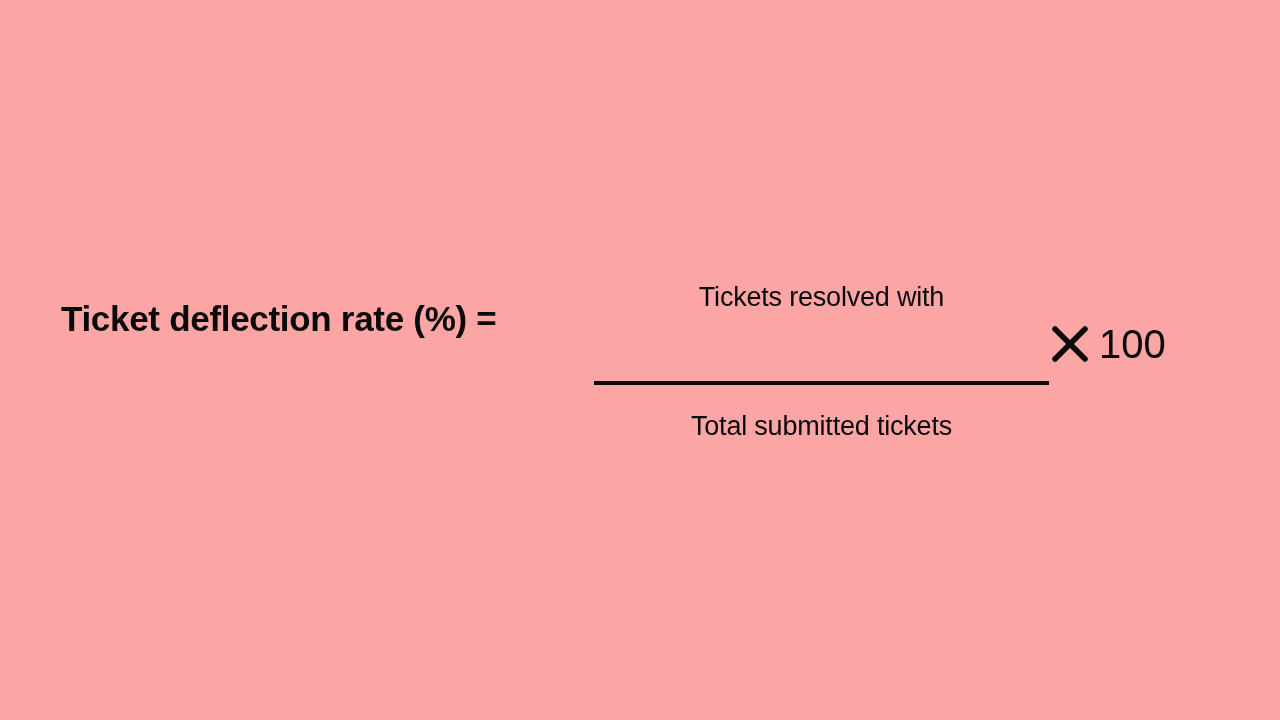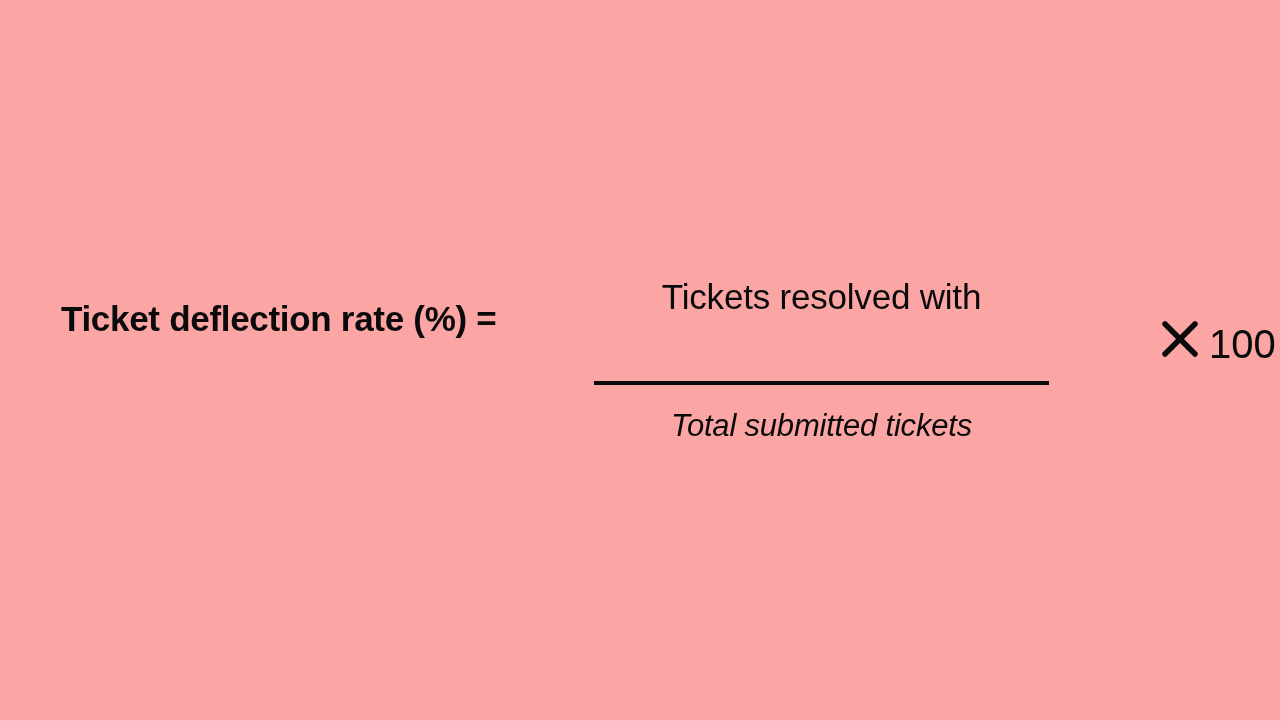--- a/index.html
+++ b/index.html
@@ -37,7 +37,7 @@
     }
     .numerator {
       text-align: center;
-      font-size: 35px;
+      font-size: 27px;
       line-height: 50px;
       letter-spacing: -0.2px;
     }

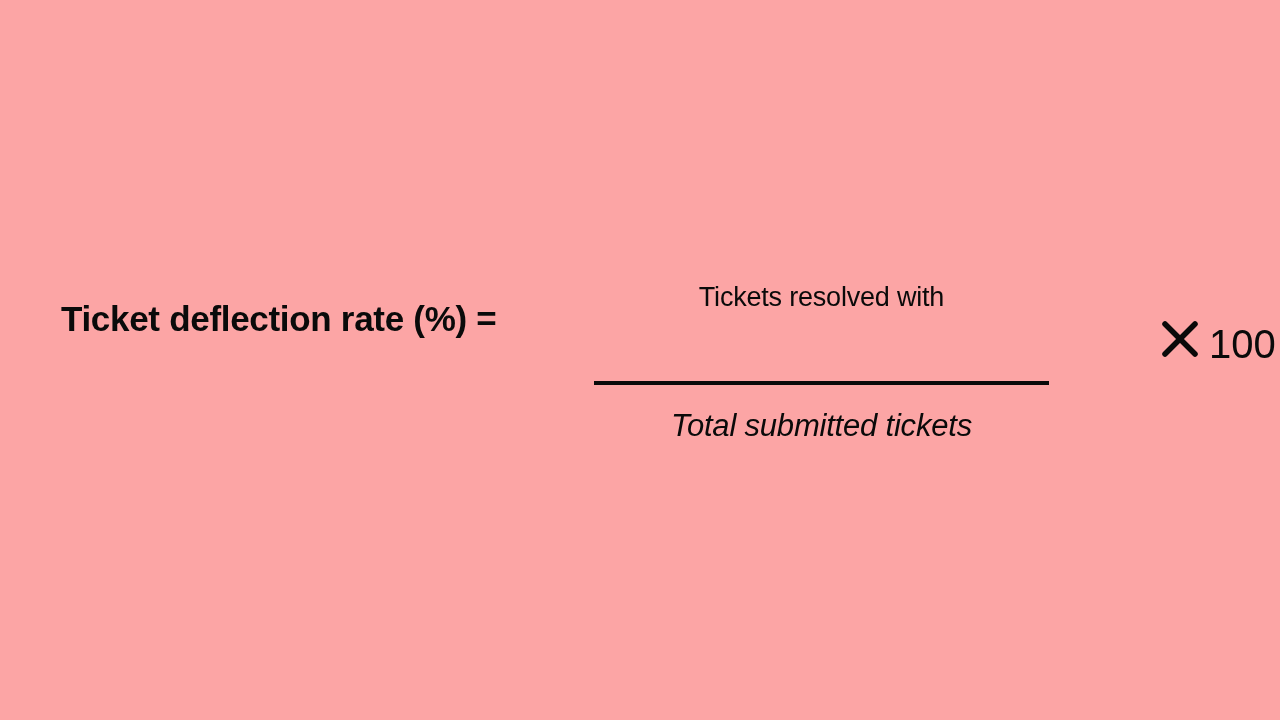--- a/index.html
+++ b/index.html
@@ -67,10 +67,10 @@
     }
     .multiplier {
       position: absolute;
-      left: 1161px;
+      left: 1051px;
       top: 320px;
       display: flex;
-      align-items: flex-start;
+      align-items: center;
       gap: 10px;
       white-space: nowrap;
     }

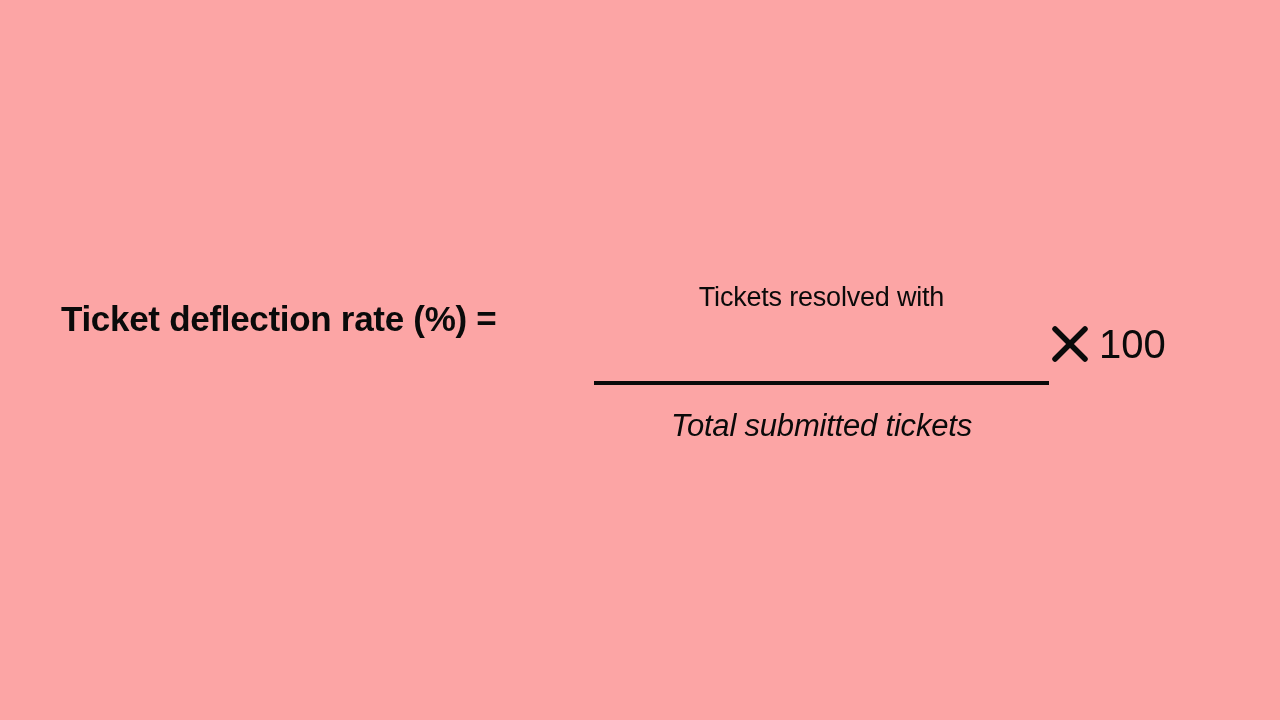--- a/index.html
+++ b/index.html
@@ -59,11 +59,10 @@
       top: 130px;
       width: 455px;
       text-align: center;
-      font-size: 31px;
+      font-size: 27px;
       line-height: 48px;
       letter-spacing: -0.2px;
       white-space: nowrap;
-      font-style: italic;
     }
     .multiplier {
       position: absolute;

